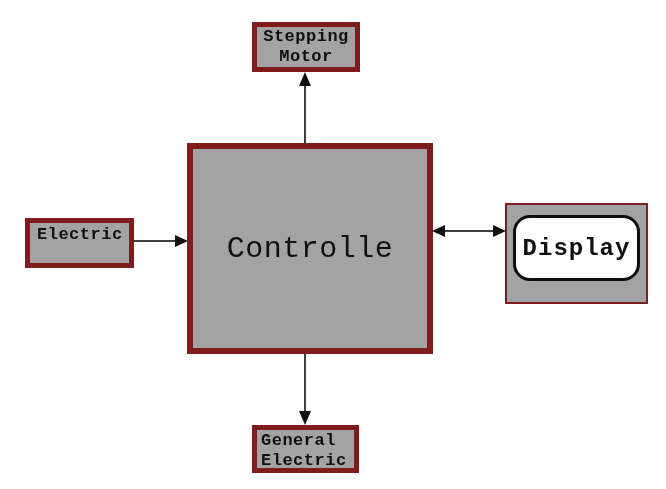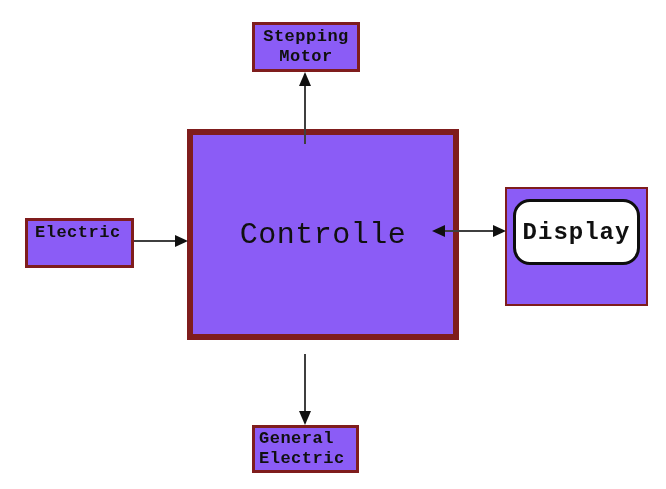--- a/index.html
+++ b/index.html
@@ -19,8 +19,8 @@
   .node {
     position: absolute;
     box-sizing: border-box;
-    background: #8b5cf6;
-    border: 3px solid #7f1d1d;
+    background: #a3a3a3;
+    border: 5px solid #7f1d1d;
   }
   .small-label {
     font-size: 17px;

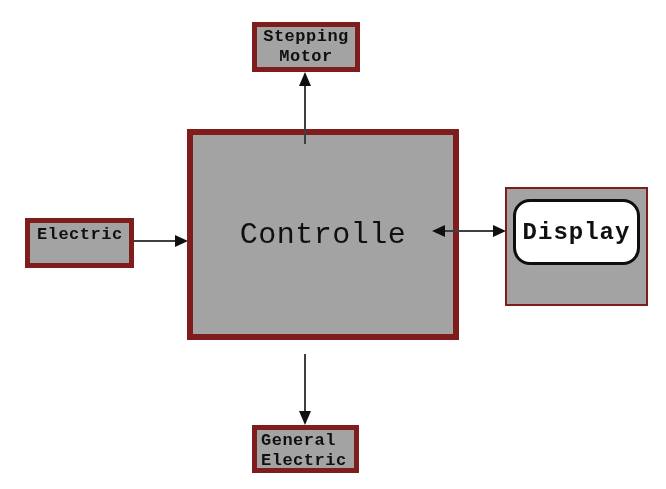--- a/index.html
+++ b/index.html
@@ -50,8 +50,8 @@
   }
   
   .controller {
-    left: 187px; top: 129px;
-    width: 272px; height: 211px;
+    left: 187px; top: 143px;
+    width: 246px; height: 211px;
     border-width: 6px;
   }
   .controller-label {

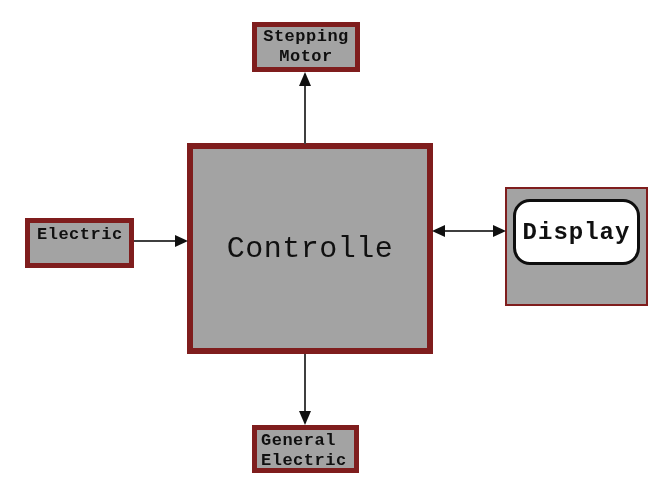--- a/index.html
+++ b/index.html
@@ -62,8 +62,8 @@
   }
   
   .display-outer {
-    left: 505px; top: 187px;
-    width: 143px; height: 119px;
+    left: 505px; top: 203px;
+    width: 143px; height: 101px;
     border-width: 2px;
   }
   .display-inner {

